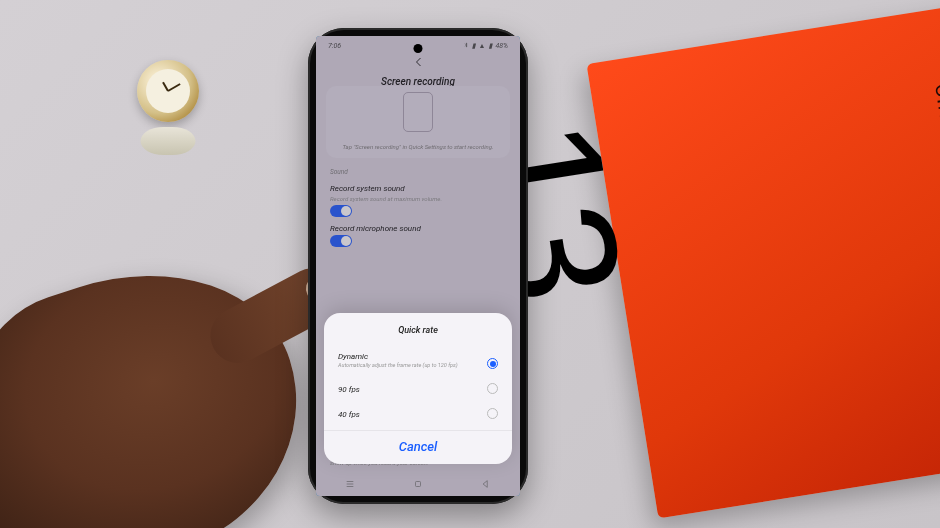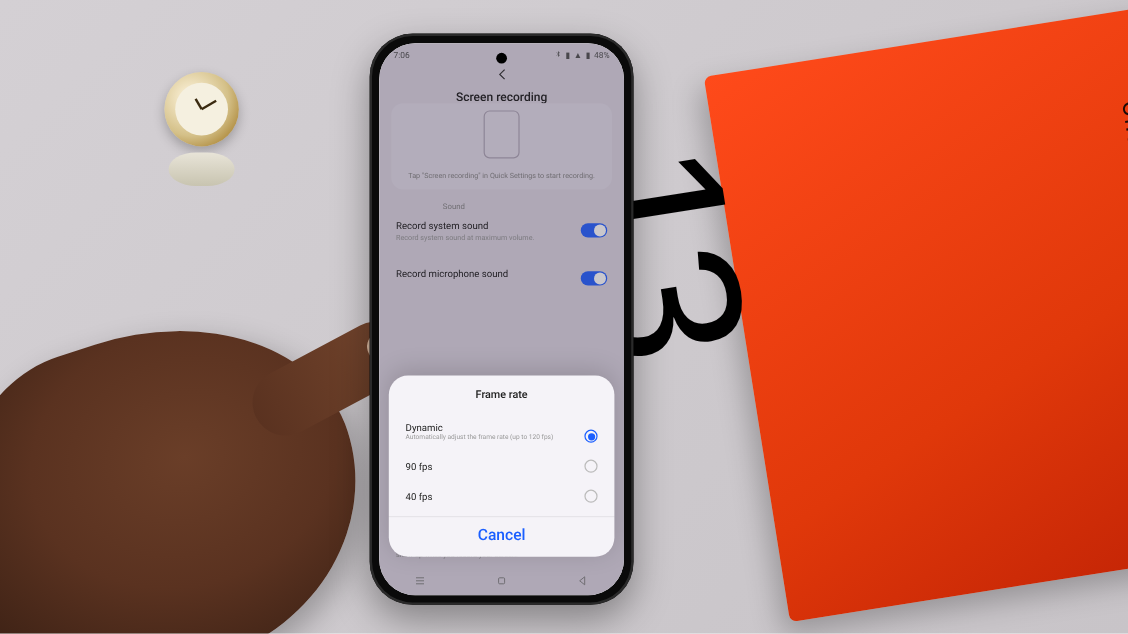--- a/index.html
+++ b/index.html
@@ -144,12 +144,13 @@
   .screen {
     width: 100%;
     height: 100%;
-    background: #ffffff;
-    border-radius: 30px;
+    background: #0369a1;
+    border-radius: 4px;
     position: relative;
     overflow: hidden;
     font-size: 8px;
     color: #2a2a30;
+    font-style: italic;
   }
   .camera {
     position: absolute;

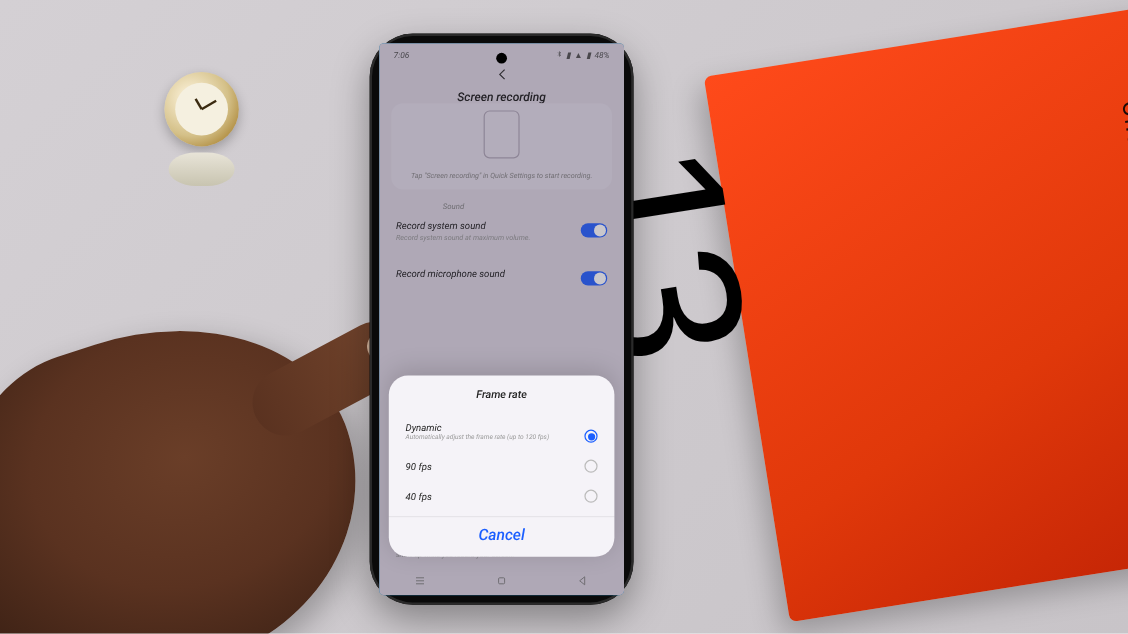--- a/index.html
+++ b/index.html
@@ -227,7 +227,6 @@
     left: 14px;
     font-size: 6.5px;
     color: #888;
-    margin-left: 39px;
   }
 
   .setting-row {

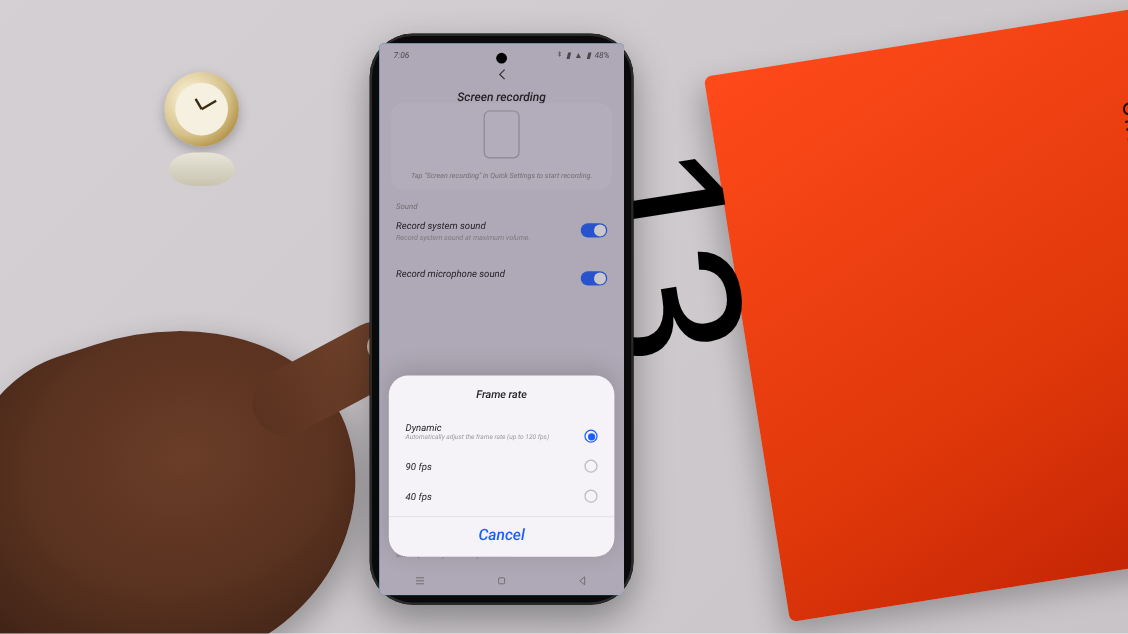--- a/index.html
+++ b/index.html
@@ -235,6 +235,7 @@
     display: flex;
     justify-content: space-between;
     align-items: flex-start;
+    flex-direction: column;
   }
   .setting-row .txt { flex: 1; padding-right: 10px; }
   .setting-row .label { font-size: 8px; color: #222; }

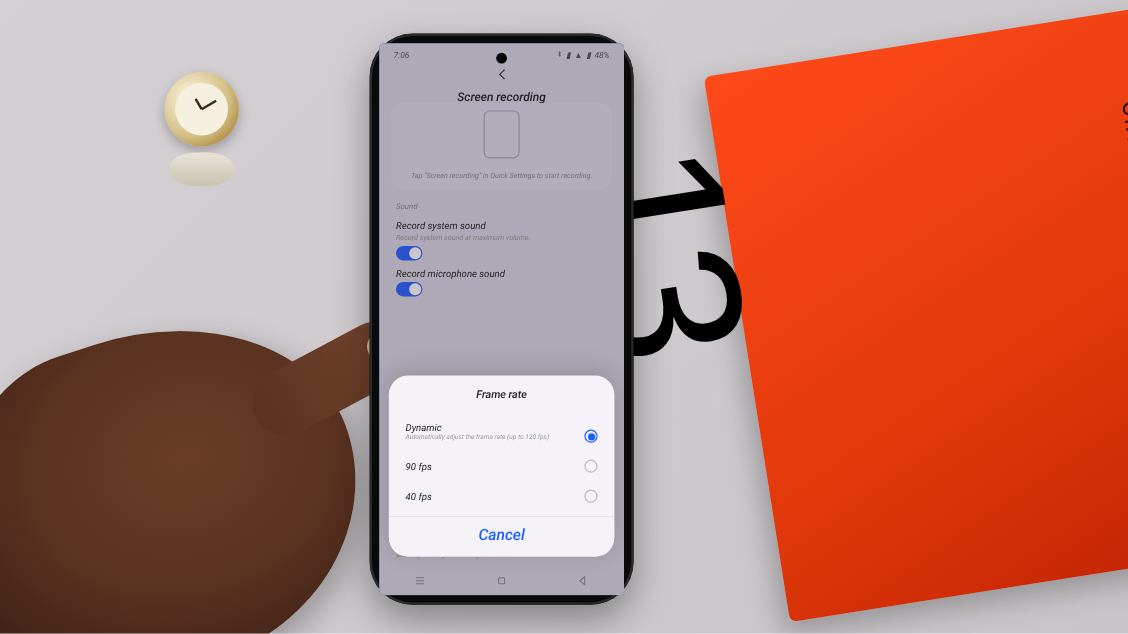--- a/index.html
+++ b/index.html
@@ -432,7 +432,7 @@
     <div class="scrim"></div>
 
     <div class="sheet">
-      <div class="sheet-title">Frame rate</div>
+      <div class="sheet-title">Quick rate</div>
 
       <div class="option">
         <div class="otxt">

